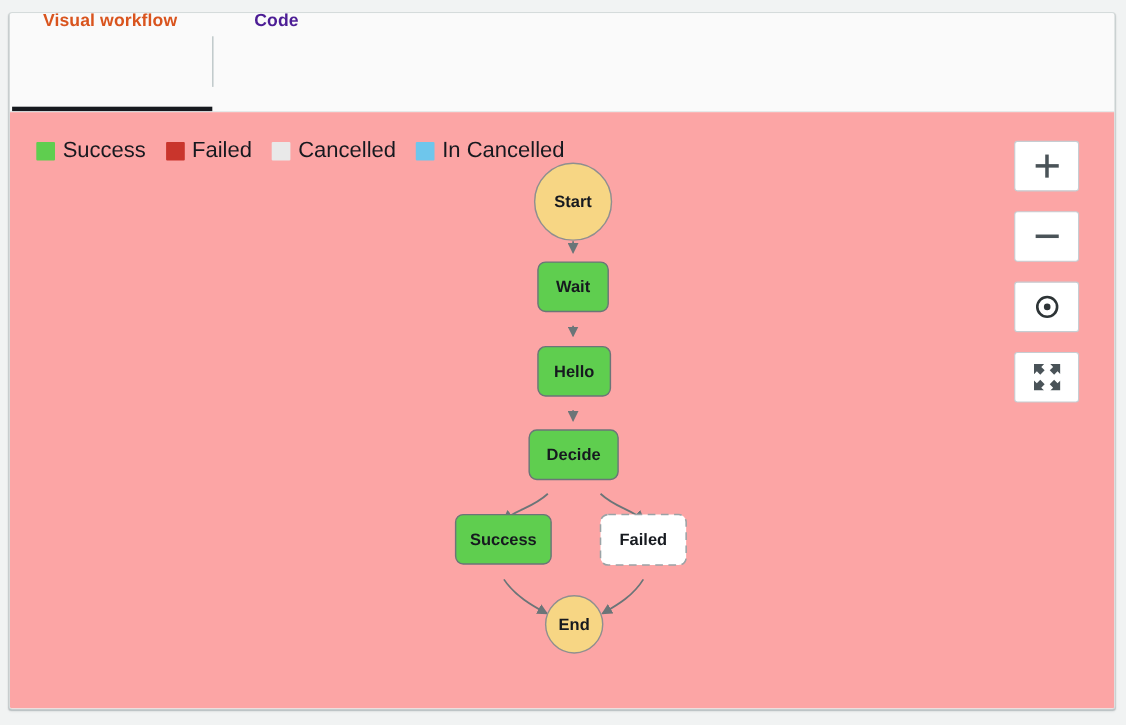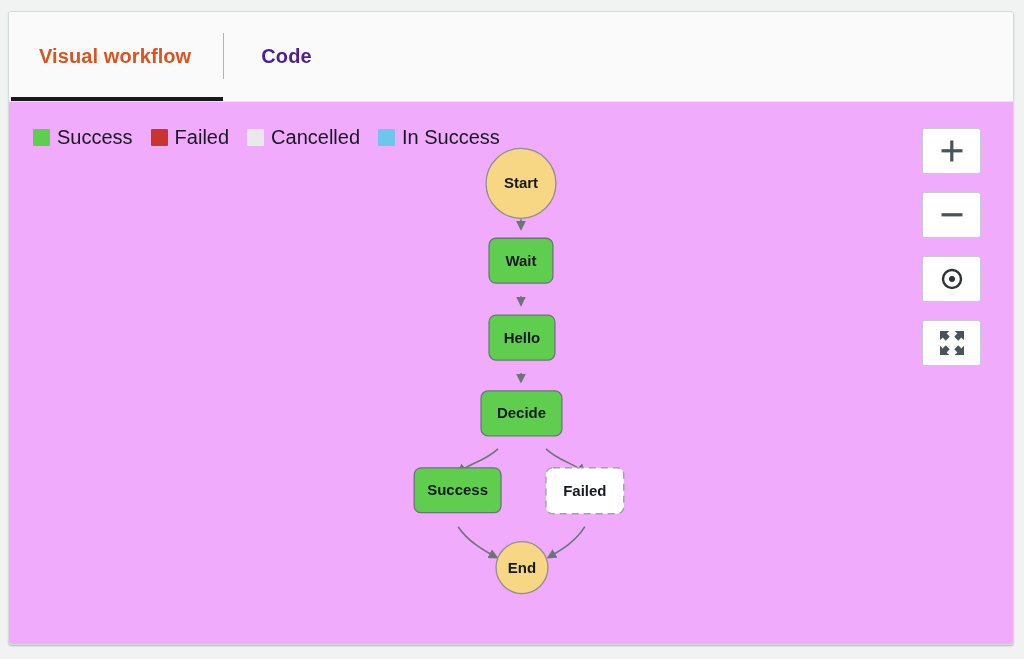--- a/index.html
+++ b/index.html
@@ -52,8 +52,7 @@
   .tab {
     position: relative;
     display: flex;
-    align-items: center;
-    font-size: 20px;
+    font-size: 16px;
     letter-spacing: 0.1px;
     cursor: pointer;
     padding: 0 42px;

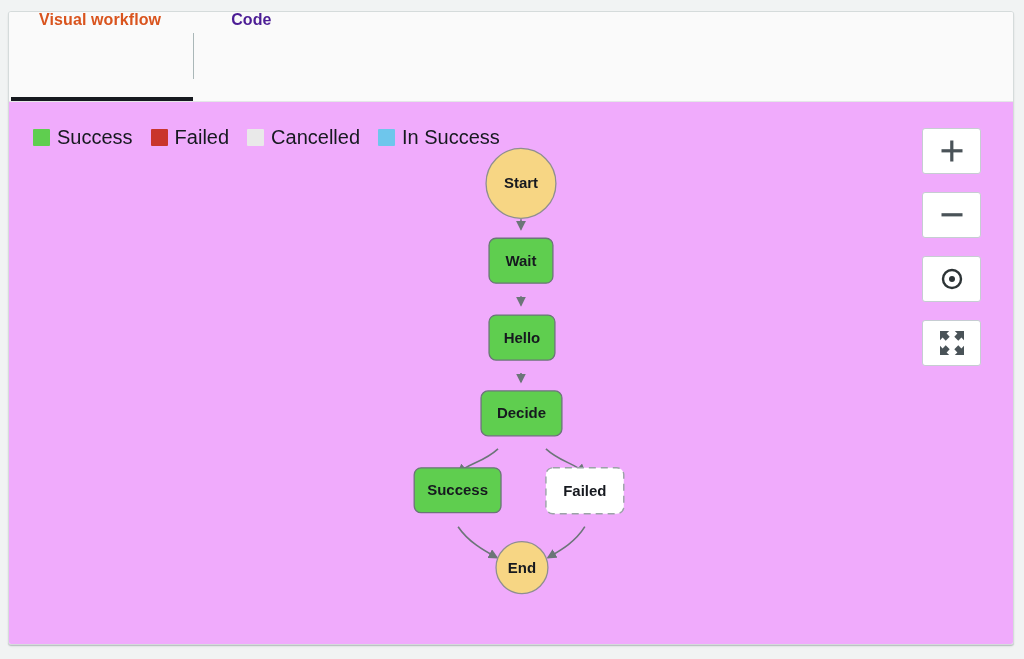--- a/index.html
+++ b/index.html
@@ -90,7 +90,7 @@
   .canvas {
     position: relative;
     height: 542px;
-    background: #f0abfc;
+    background: #fca5a5;
   }
 
   

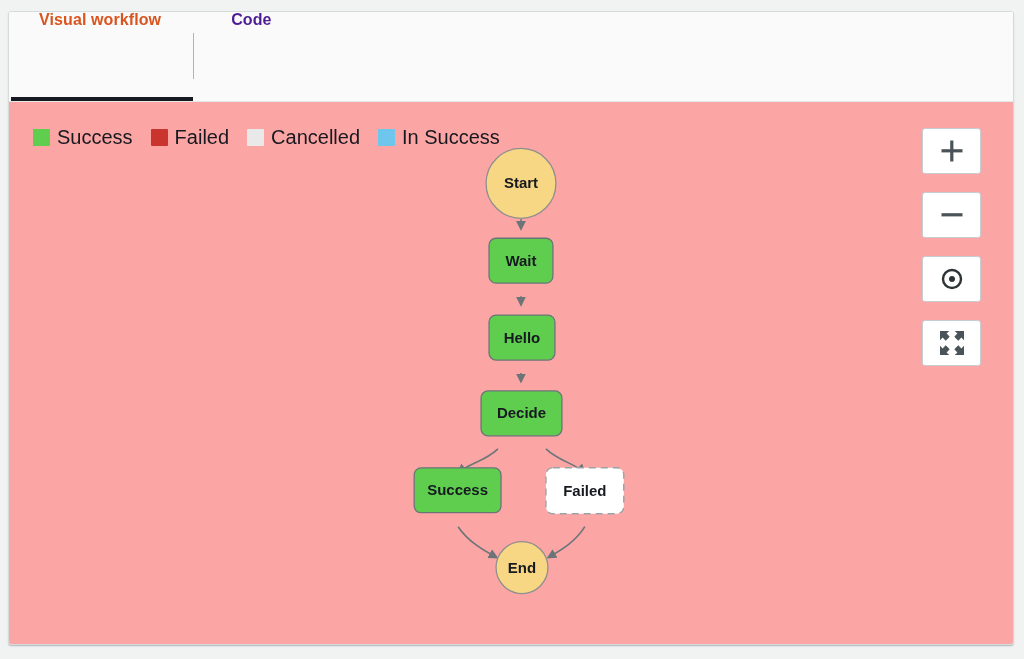--- a/index.html
+++ b/index.html
@@ -203,7 +203,7 @@
         </div>
         <div class="legend-item">
           <span class="legend-swatch" style="background: rgb(110, 198, 236);"></span>
-          <span>In Success</span>
+          <span>In Cancelled</span>
         </div>
       </div>
 

